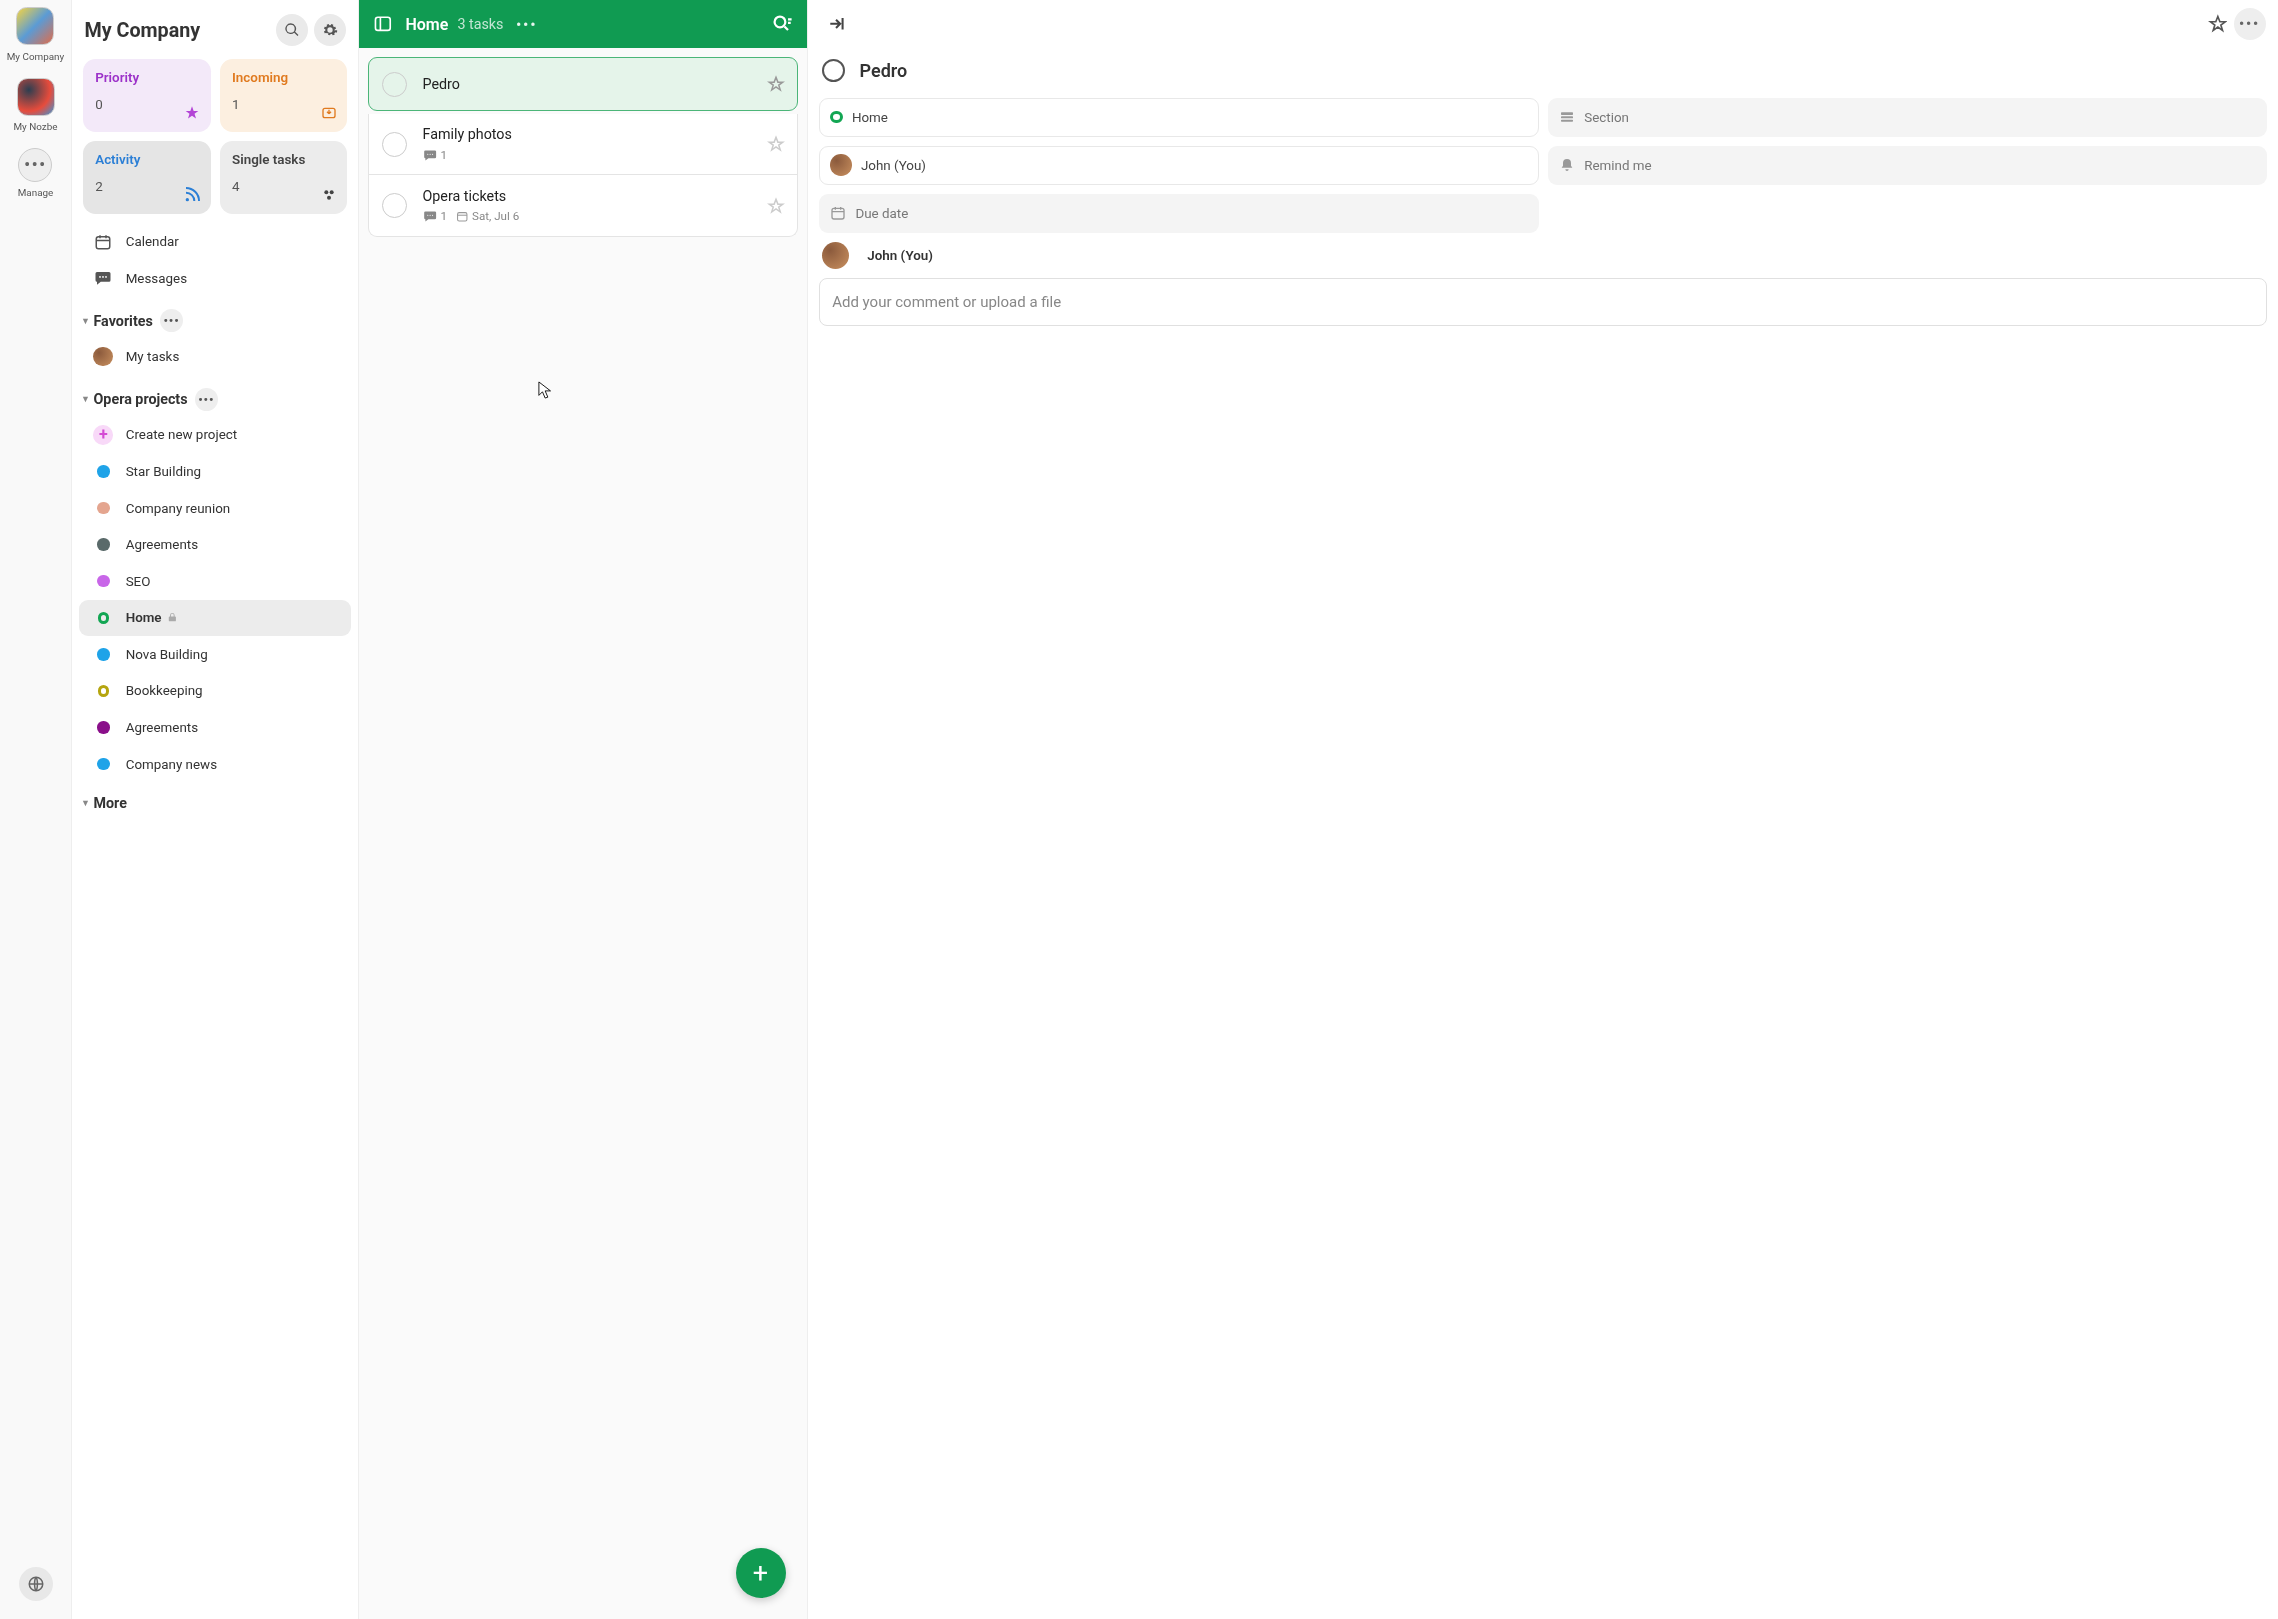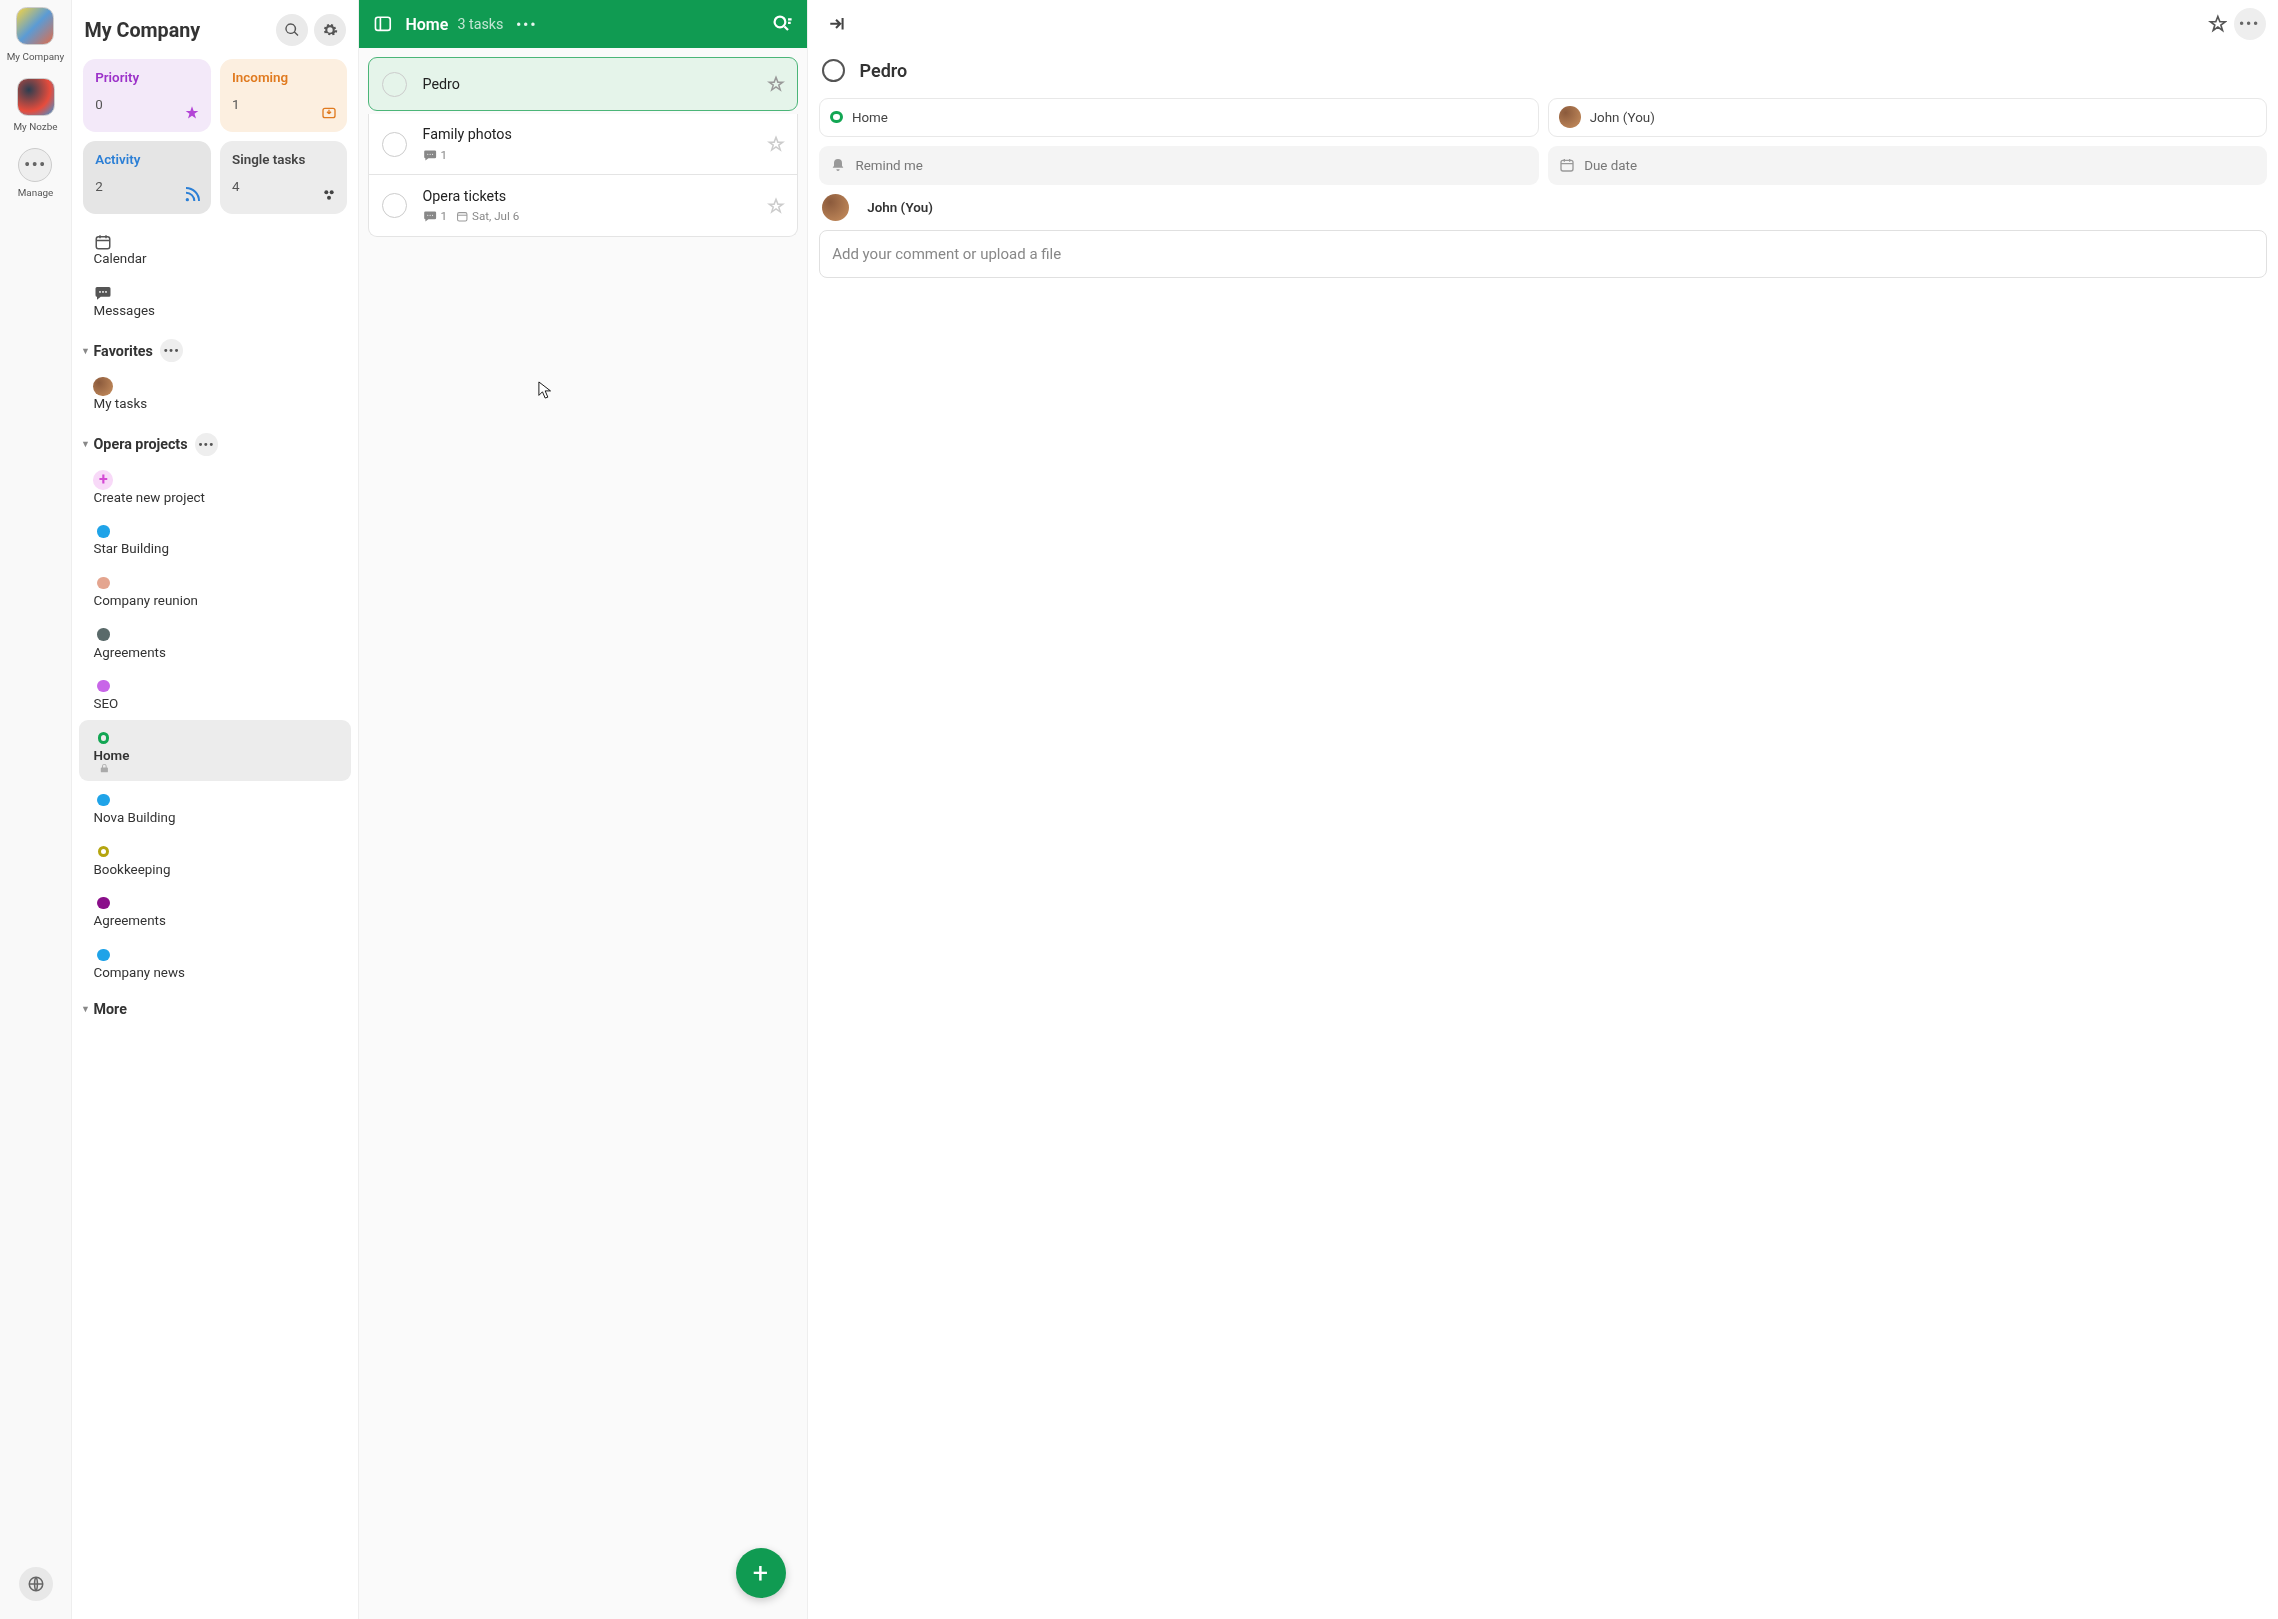--- a/index.html
+++ b/index.html
@@ -408,6 +408,16 @@
         </span>
       <span>Home</span>
     </div>
+    <div class="prop muted">
+      <span class="p-icon">
+          <svg width="16" height="16" viewBox="0 0 24 24" fill="#999">
+            <rect x="3" y="5" width="18" height="4" rx="1"></rect>
+            <rect x="3" y="11" width="18" height="3" rx="1"></rect>
+            <rect x="3" y="16" width="18" height="3" rx="1"></rect>
+          </svg>
+        </span>
+      <span>Section</span>
+    </div>
     <div class="prop">
       <span class="avatar-xs"></span>
       <span>John (You)</span>

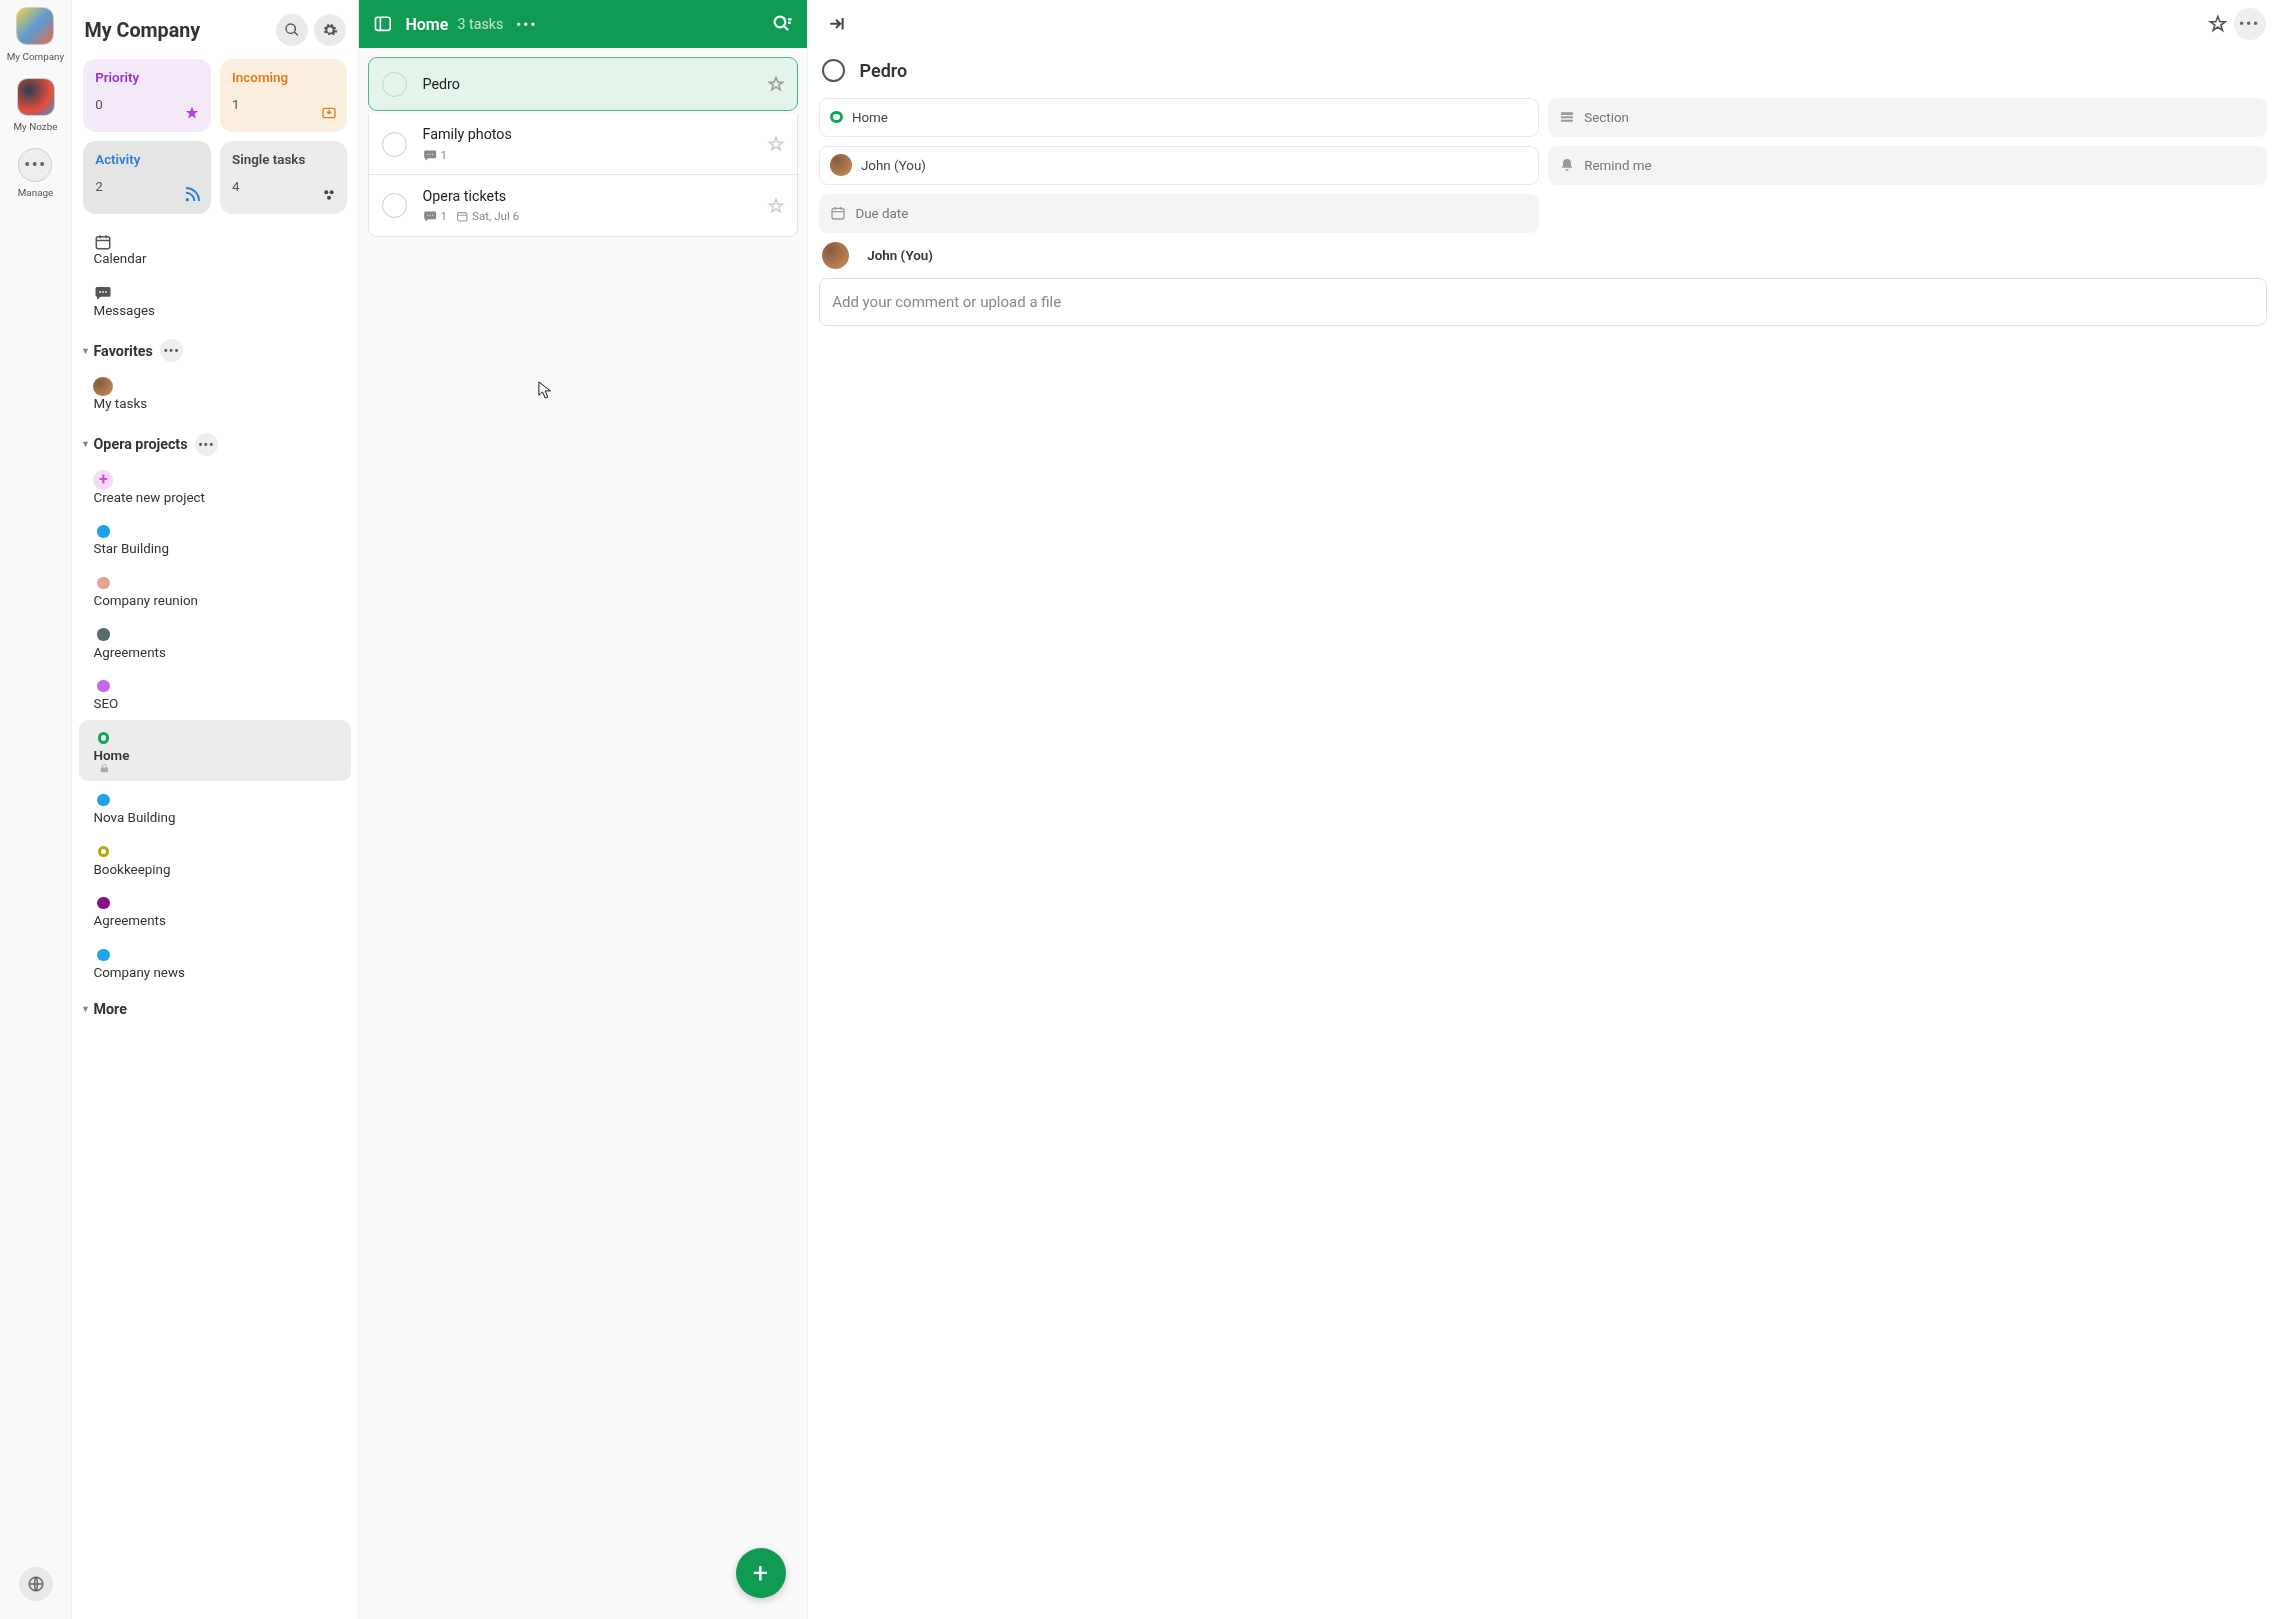--- a/index.html
+++ b/index.html
@@ -33,7 +33,7 @@
 .card.activity { background: #e5e5e5; } .card.activity .card-label{ color:#2b7fd6;}
 .card.single { background: #ececec; } .card.single .card-label { color:#444; }
 
-.side-item { display: flex; align-items: flex-start; padding: 8px 14.3px; cursor: pointer; border-radius: 9px; margin: 0.9px 7.2px; flex-direction: column; }
+.side-item { display: flex; align-items: center; padding: 8px 14.3px; cursor: pointer; border-radius: 9px; margin: 0.9px 7.2px; }
 .side-item.active { background: #ececec; font-weight:600;}
 .side-item .pi { width: 19.7px; height: 19.7px; margin-right: 12.5px; display:flex; align-items:center; justify-content:center; }
 .side-item .label { font-size: 13.4px; color: #333; }

